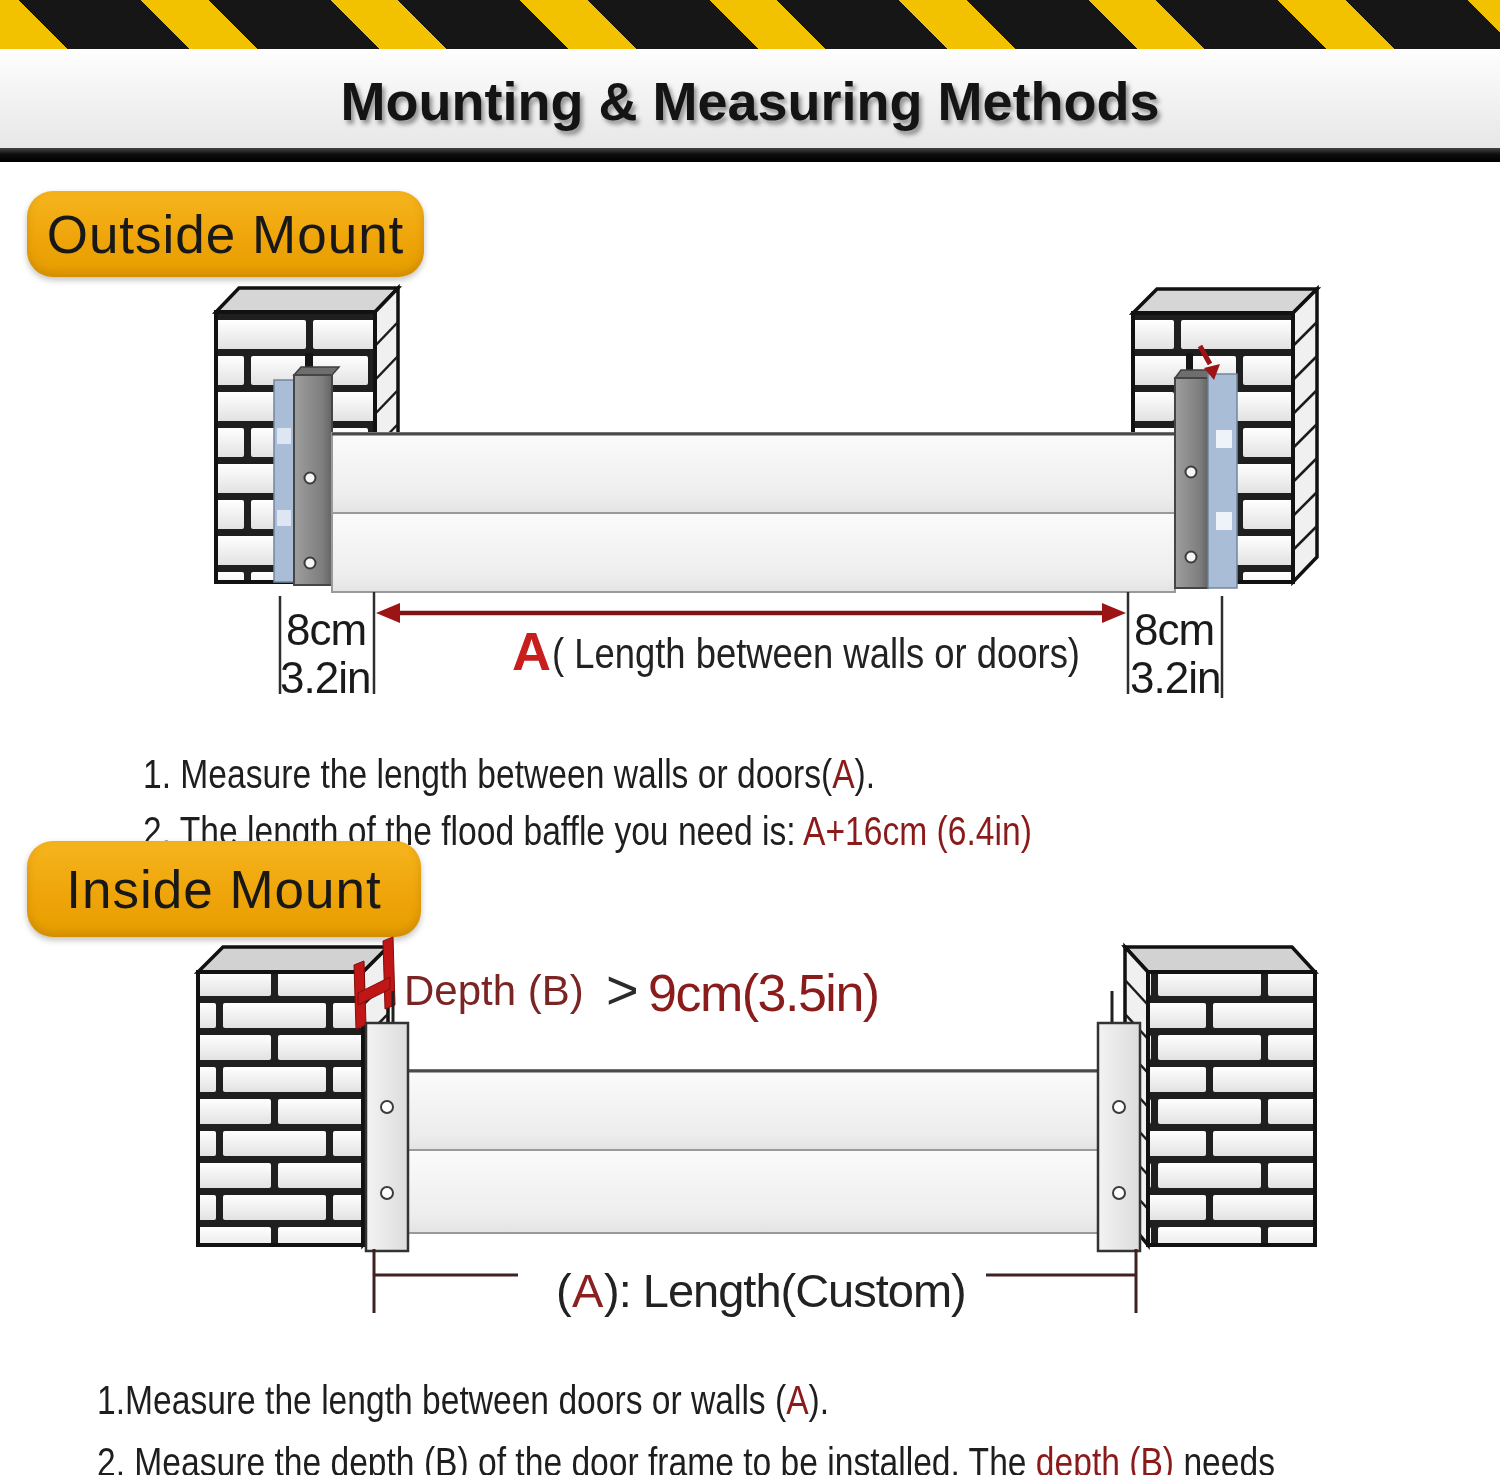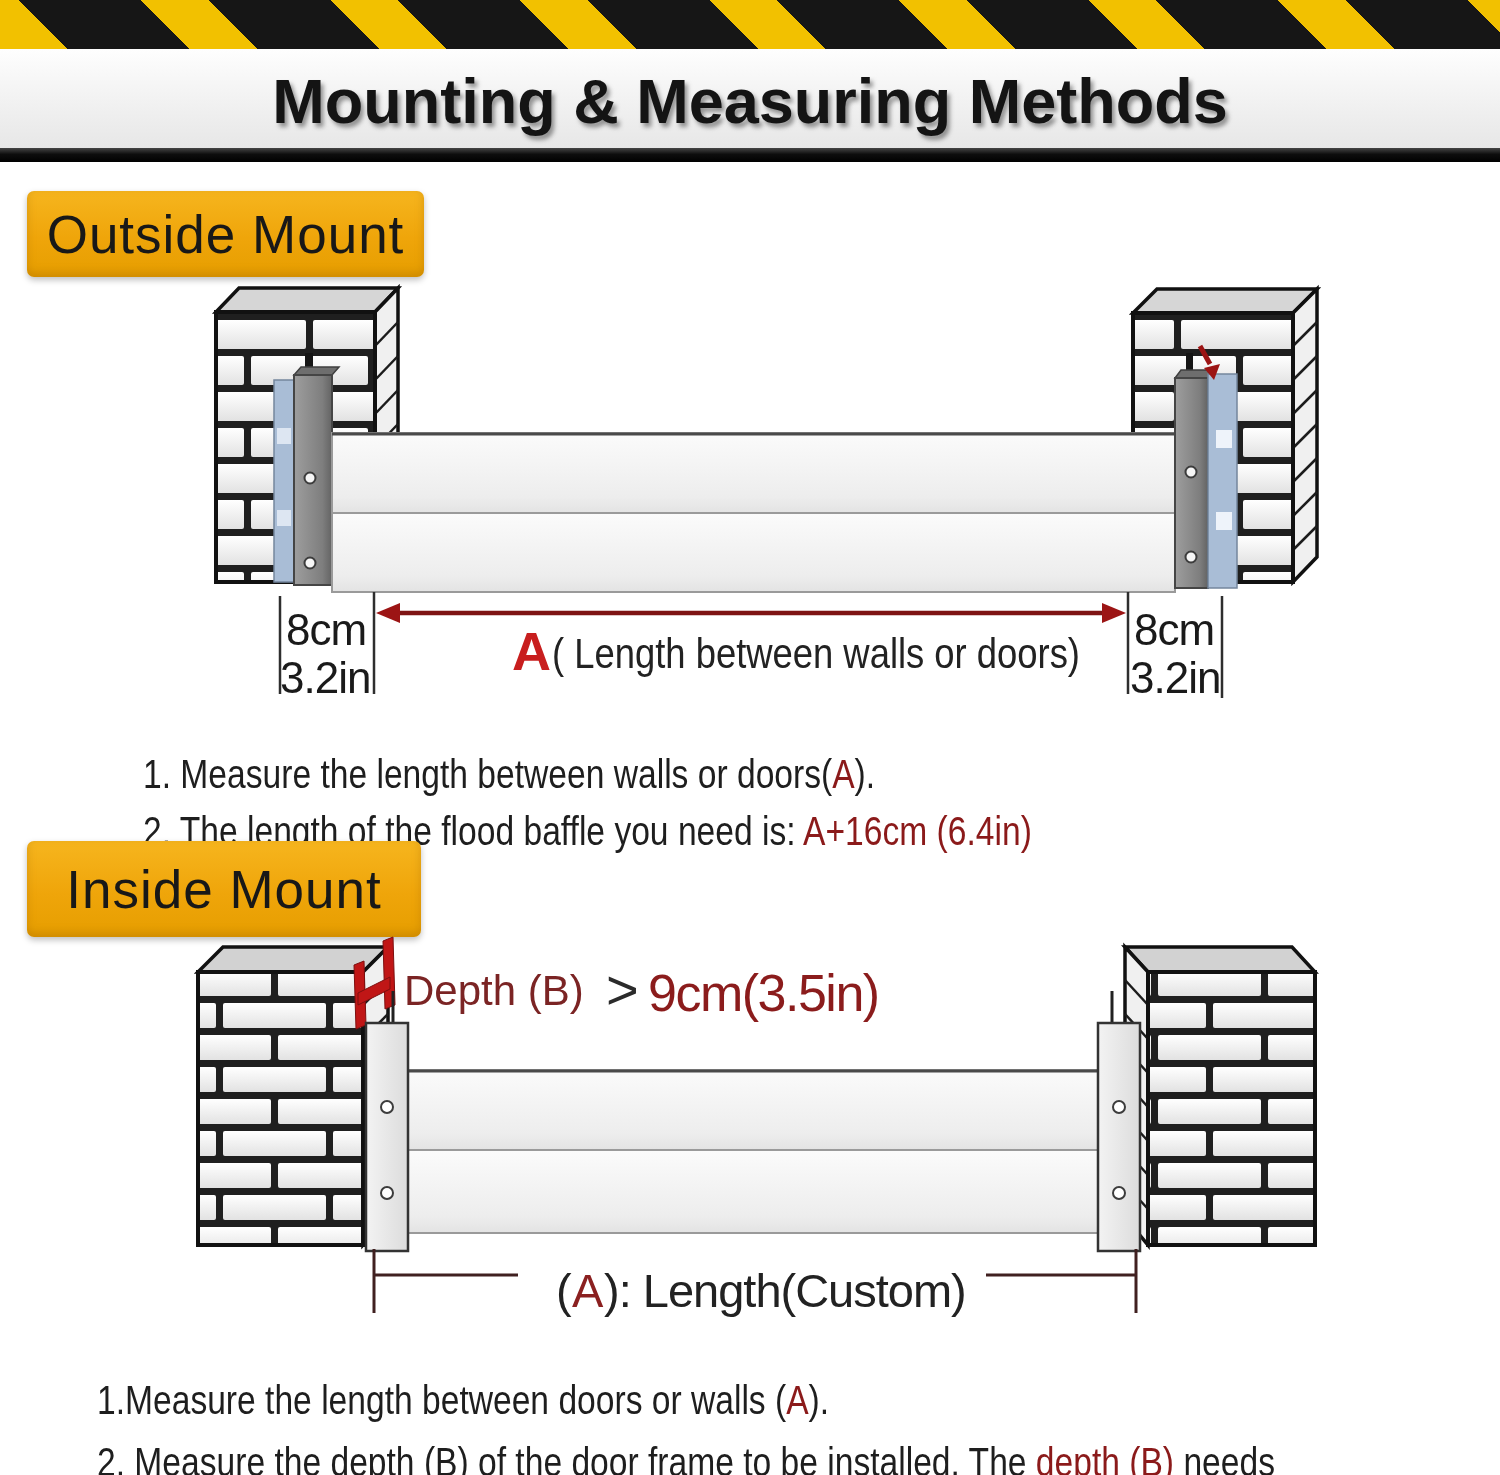--- a/index.html
+++ b/index.html
@@ -13,7 +13,7 @@
   .title-band{position:absolute;top:49px;left:0;width:1500px;height:99px;
         background:linear-gradient(180deg,#fefefe 0%,#f1f1f1 55%,#e7e7e7 100%);}
   .title-band h1{margin:0;width:100%;text-align:center;line-height:104px;
-        font-size:63px;font-weight:bold;color:#141414;letter-spacing:0;
+        font-size:54px;font-weight:bold;color:#141414;letter-spacing:0;
         text-shadow:3px 4px 4px rgba(70,70,70,.55);}
   .dark-bar{position:absolute;top:148px;left:0;width:1500px;height:14px;
         background:linear-gradient(180deg,#454545,#0d0d0d 45%,#000000);}

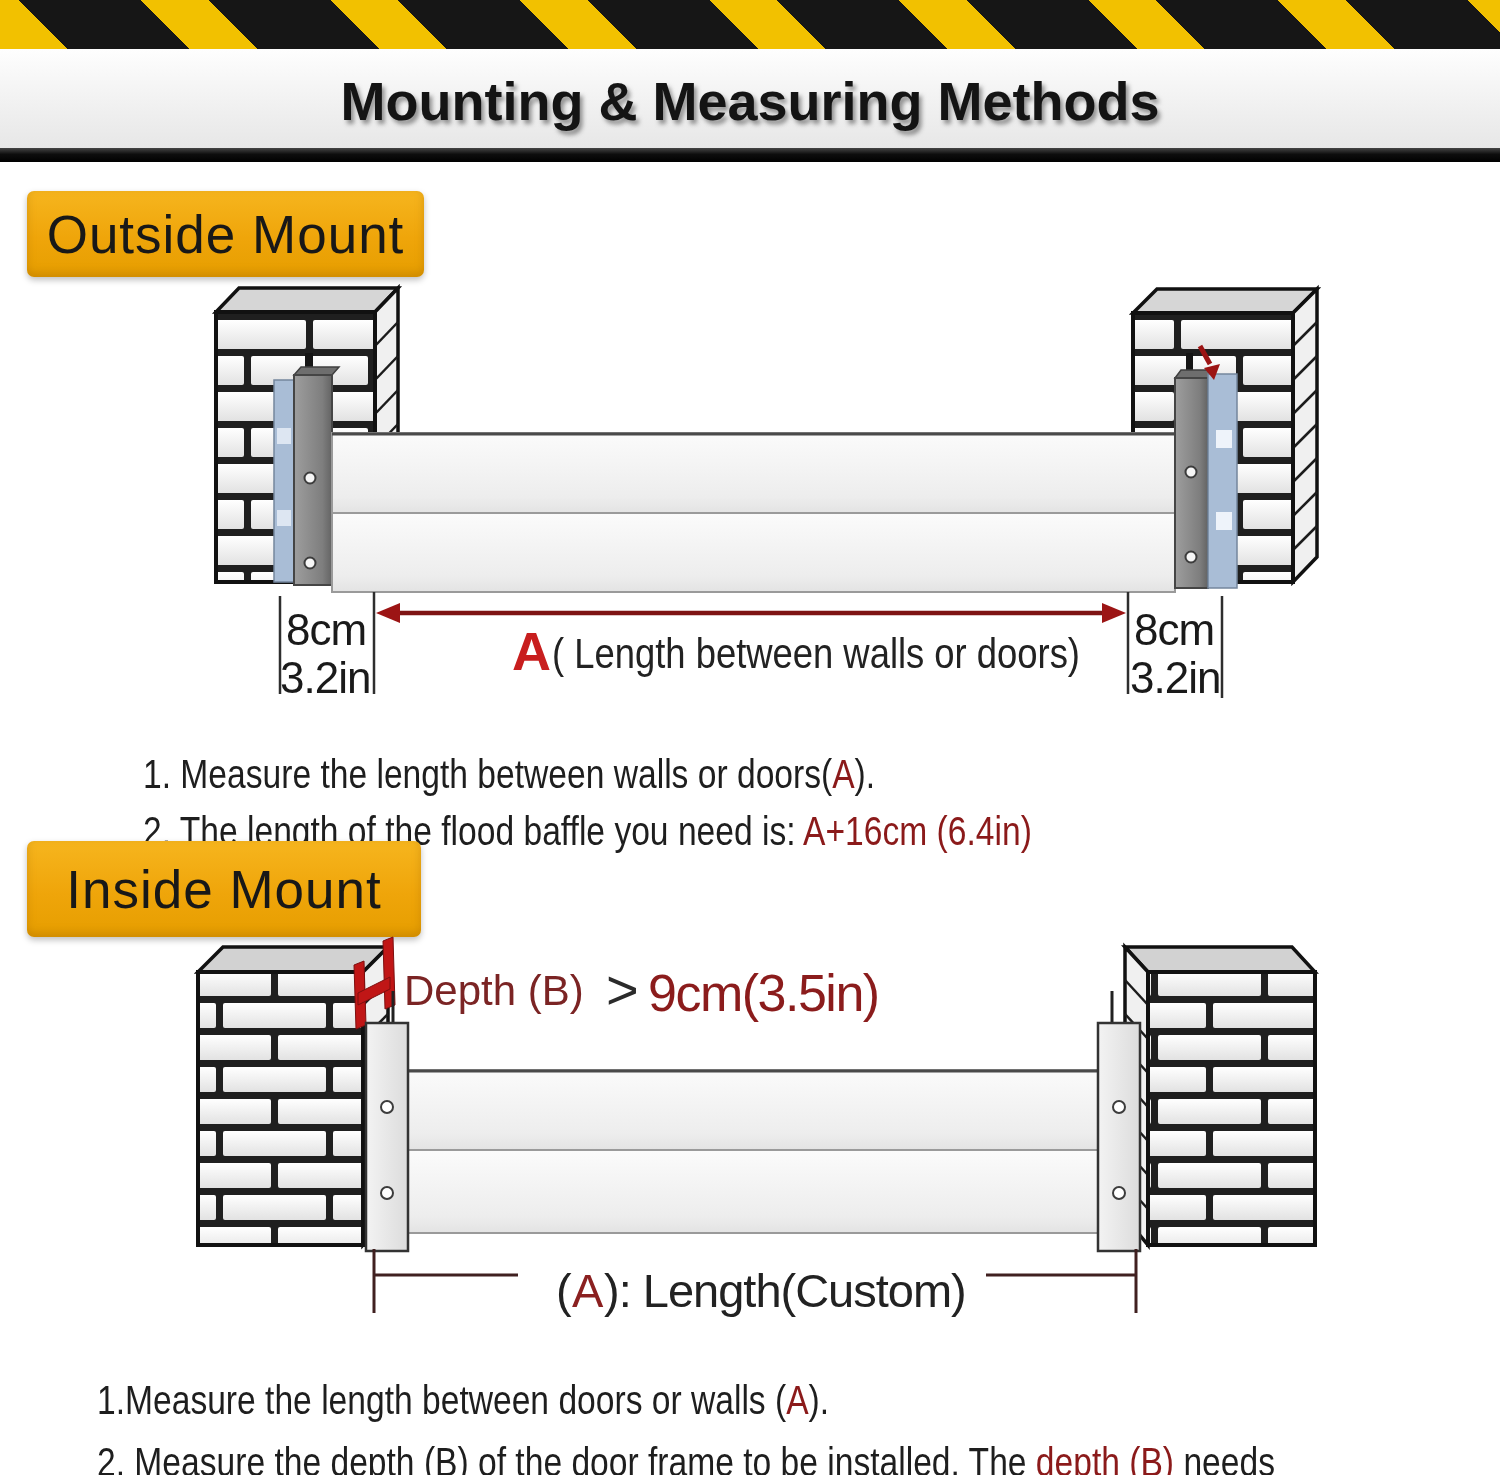--- a/index.html
+++ b/index.html
@@ -20,7 +20,7 @@
 
   
   .badge{position:absolute;background:linear-gradient(180deg,#f6b51e 0%,#efa50a 55%,#e69e00 100%);
-        border-radius:7px;display:flex;align-items:center;justify-content:center;
+        border-radius:26px;display:flex;align-items:center;justify-content:center;
         color:#181818;box-shadow:0 3px 6px rgba(0,0,0,.25), inset 0 -4px 8px rgba(160,100,0,.35);}
   .badge span{font-size:53px;letter-spacing:1px;}
   .badge-outside{left:27px;top:191px;width:397px;height:86px;}

